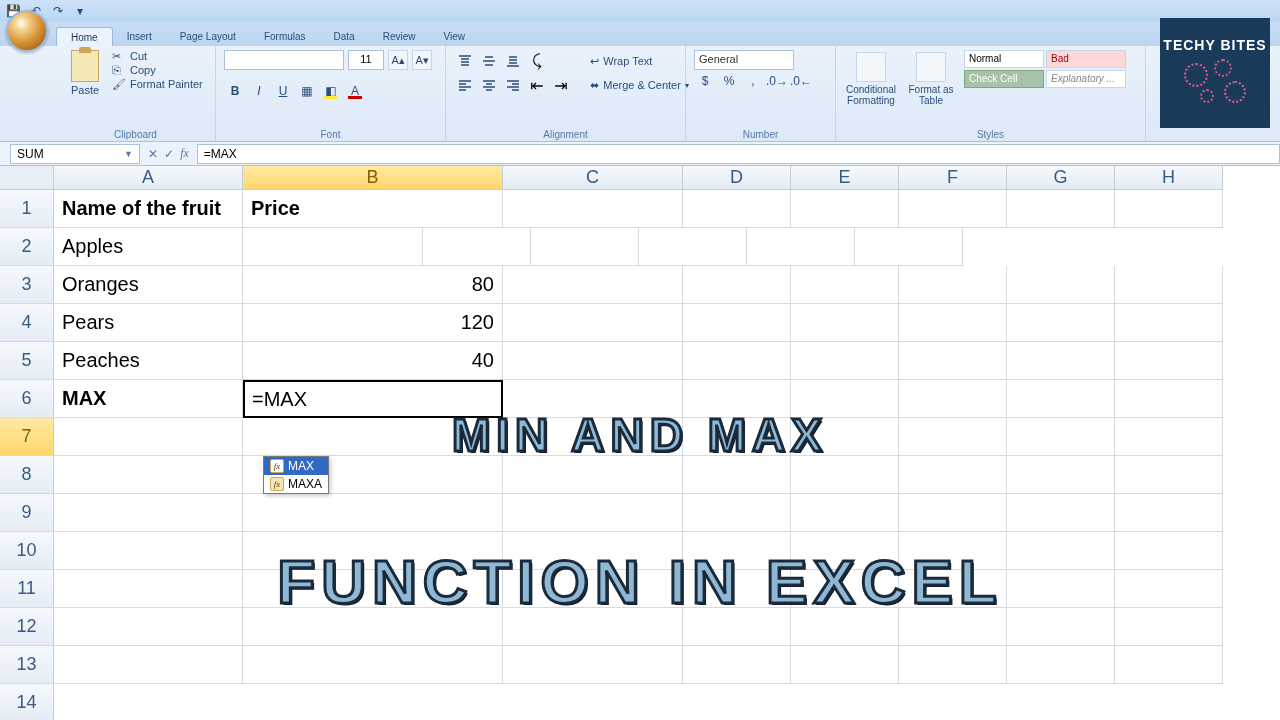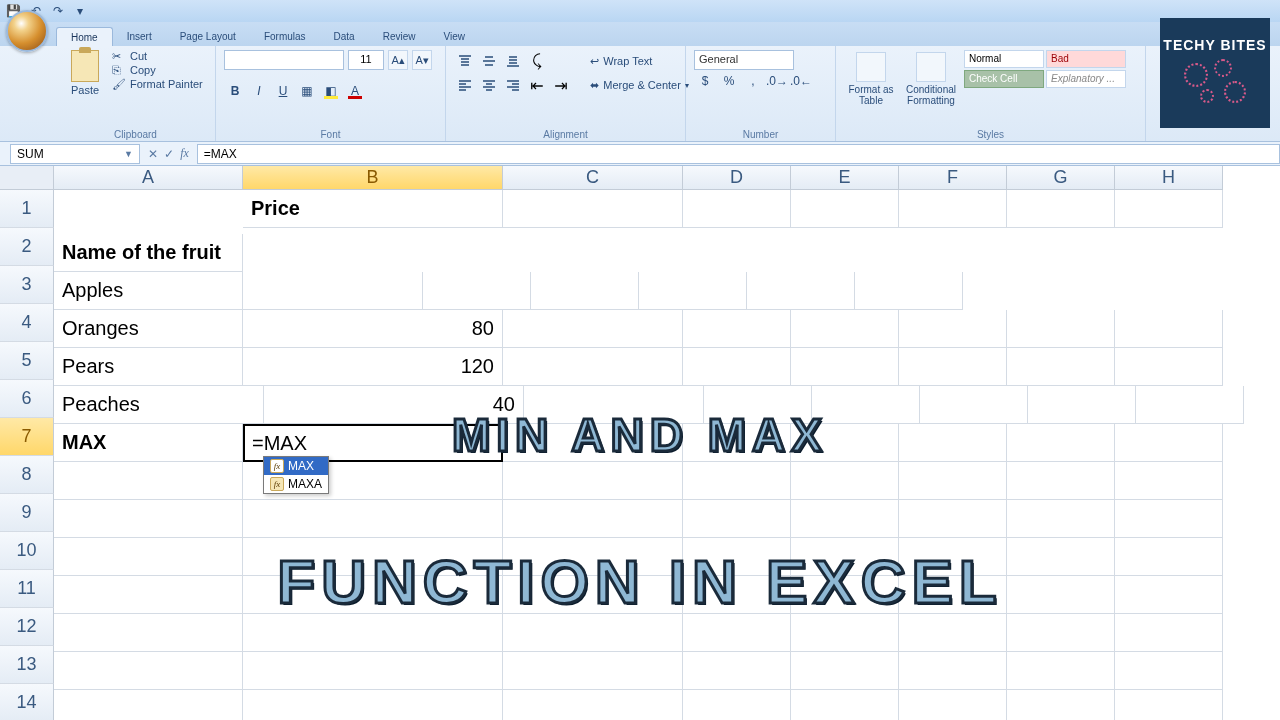--- a/index.html
+++ b/index.html
@@ -249,11 +249,11 @@
     <div class="group-body">
       <div class="style-big">
         <div class="style-big-icon"></div>
-        <span>Format as Table</span>
+        <span>Conditional Formatting</span>
       </div>
       <div class="style-big">
         <div class="style-big-icon"></div>
-        <span>Conditional Formatting</span>
+        <span>Format as Table</span>
       </div>
       <div style="display:flex; gap:2px;">
         <div class="cell-styles">

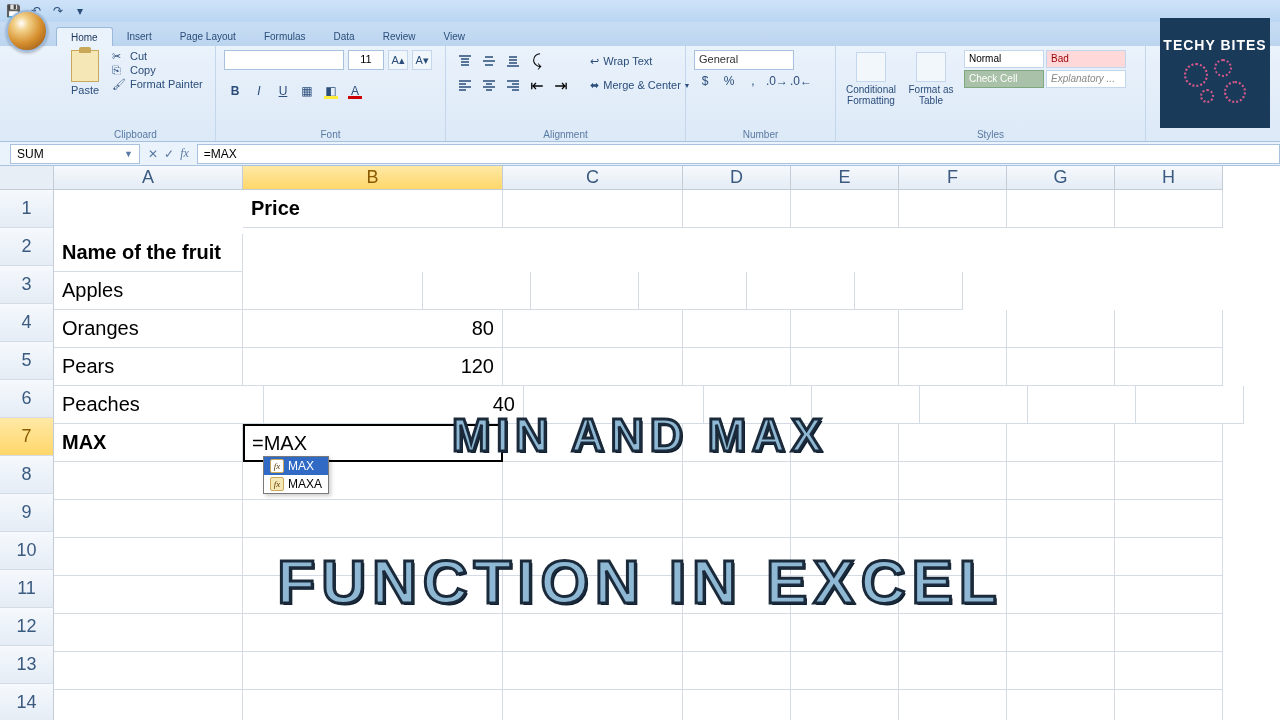--- a/index.html
+++ b/index.html
@@ -313,7 +313,7 @@
     </div>
   <div class="cells" id="cells">
       <div class="cell-row">
-        <div class="cell bold" style="width: 189px; height: 38px; margin-top: 44px;">Name of the fruit</div>
+        <div class="cell bold" style="width: 189px; height: 38px;">Name of the fruit</div>
         <div class="cell bold" style="width: 260px; height: 38px;">Price</div>
         <div class="cell" style="width: 180px; height: 38px;"></div>
         <div class="cell" style="width: 108px; height: 38px;"></div>

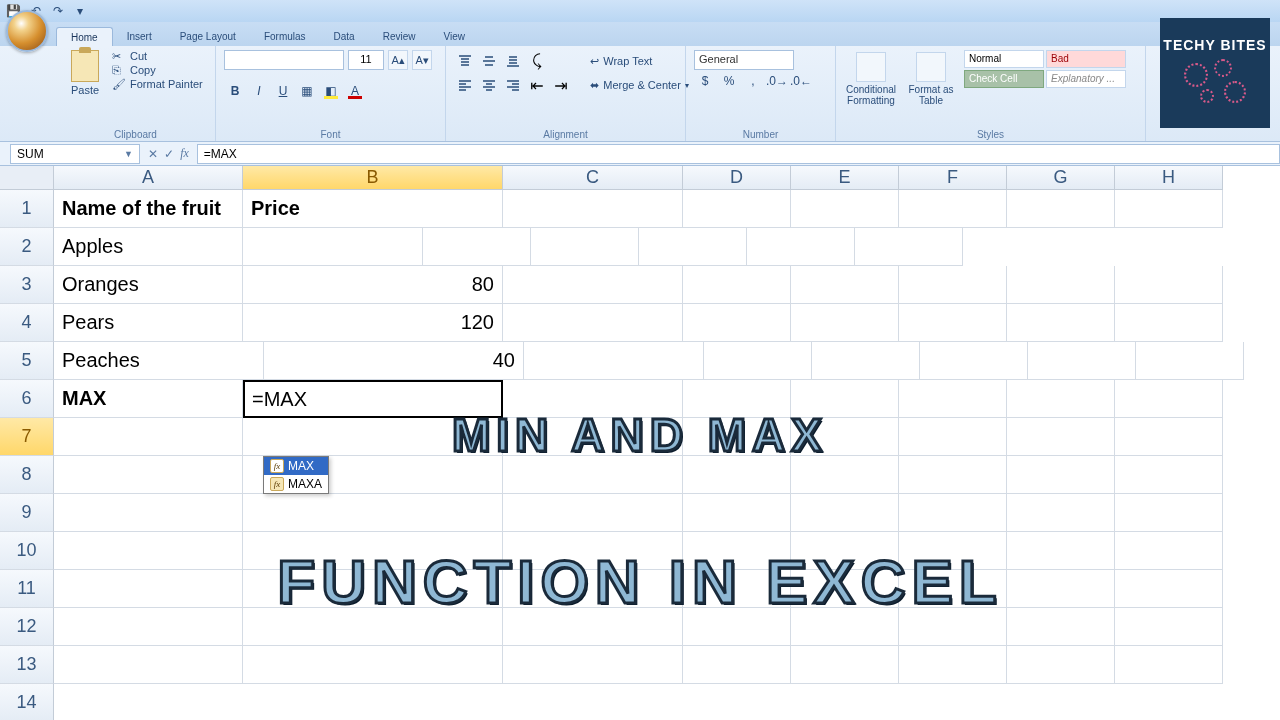--- a/index.html
+++ b/index.html
@@ -352,7 +352,7 @@
         <div class="cell" style="width: 108px; height: 38px;"></div>
       </div>
       <div class="cell-row">
-        <div class="cell" style="width: 210px; height: 38px;">Peaches</div>
+        <div class="cell" style="width: 189px; height: 38px;">Peaches</div>
         <div class="cell num" style="width: 260px; height: 38px;">40</div>
         <div class="cell" style="width: 180px; height: 38px;"></div>
         <div class="cell" style="width: 108px; height: 38px;"></div>

